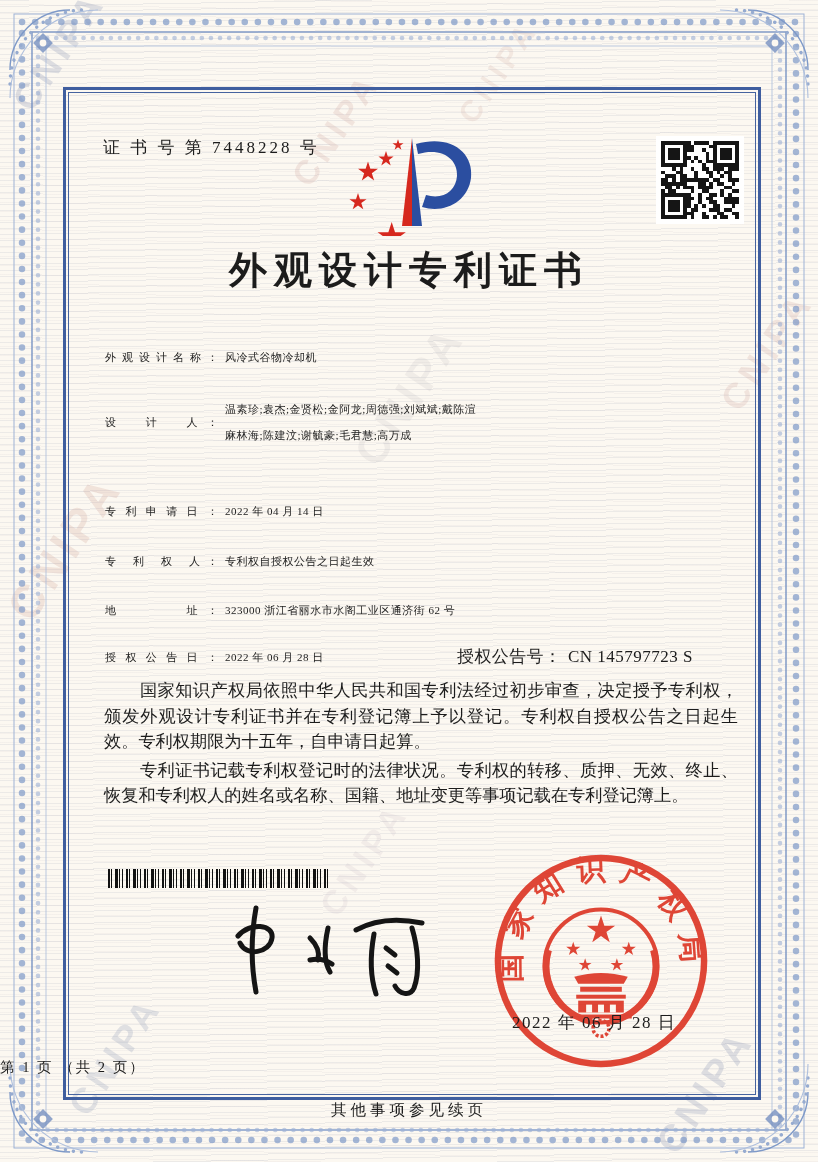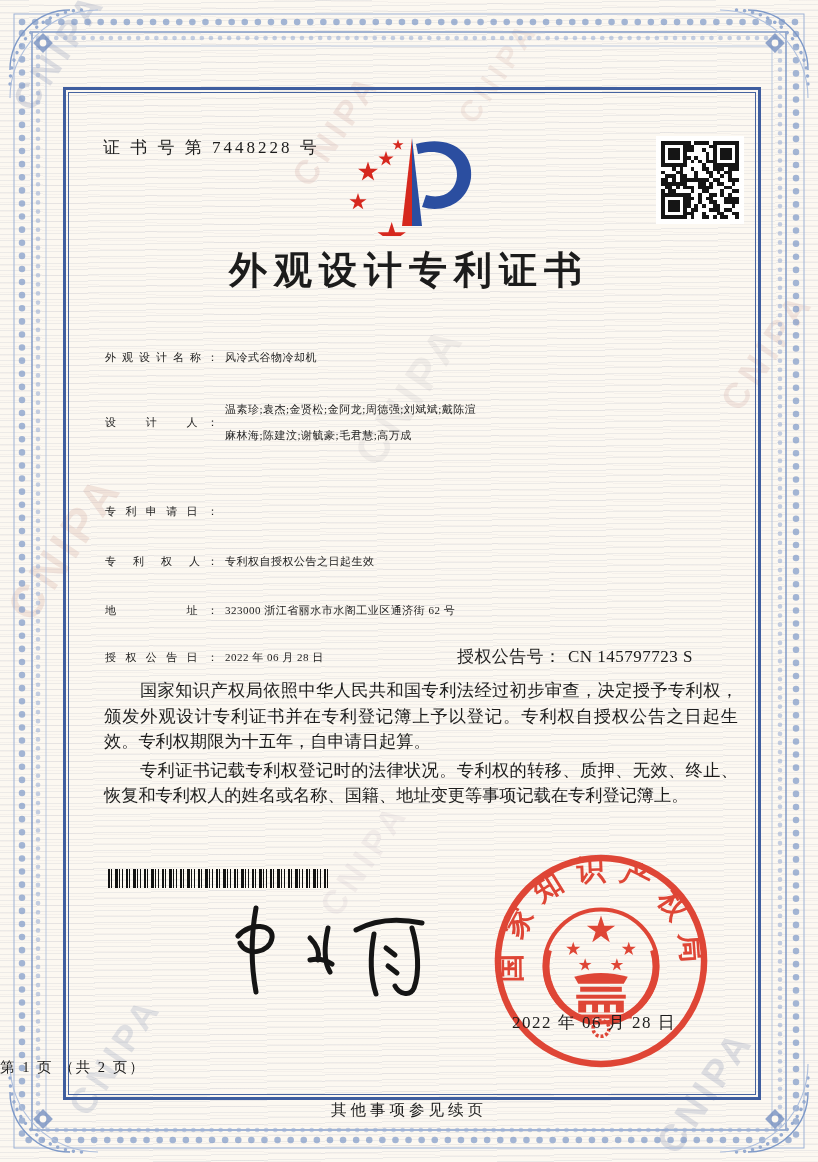--- a/index.html
+++ b/index.html
@@ -372,6 +372,7 @@
 
   <div class="row" style="top:498px;">
     <span class="flabel">专利申请日：</span>
+    <span class="fvalue">2022 年 04 月 14 日</span>
   </div>
 
   <div class="row" style="top:548px;">

